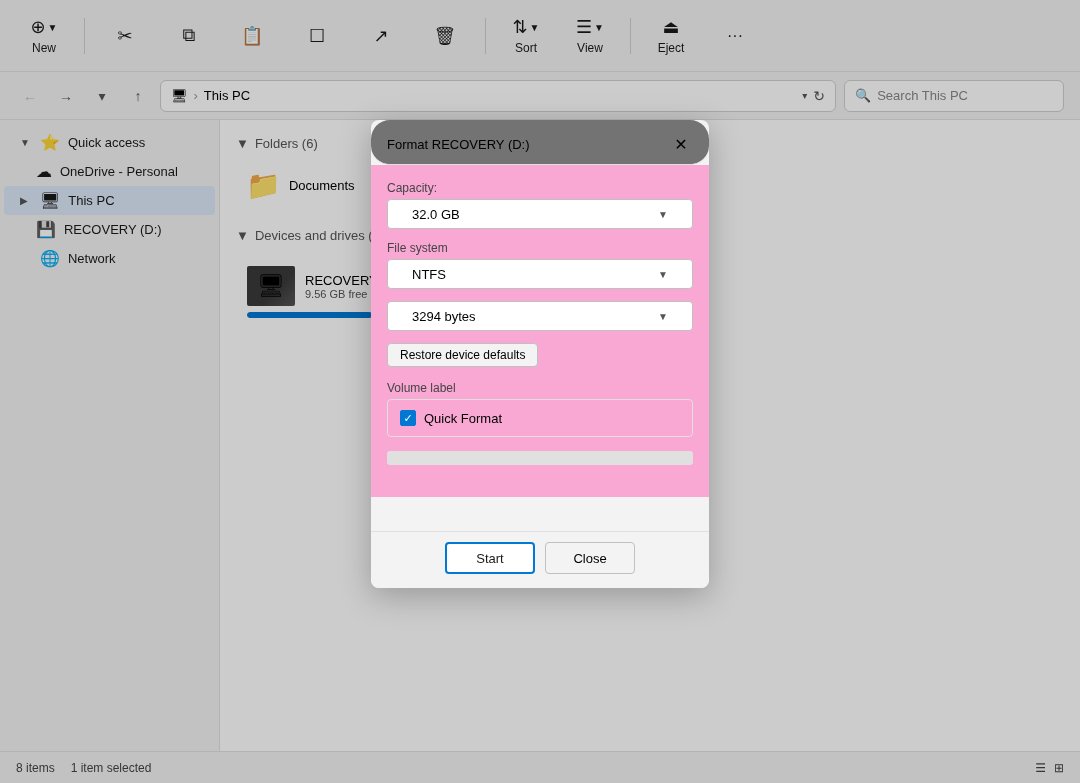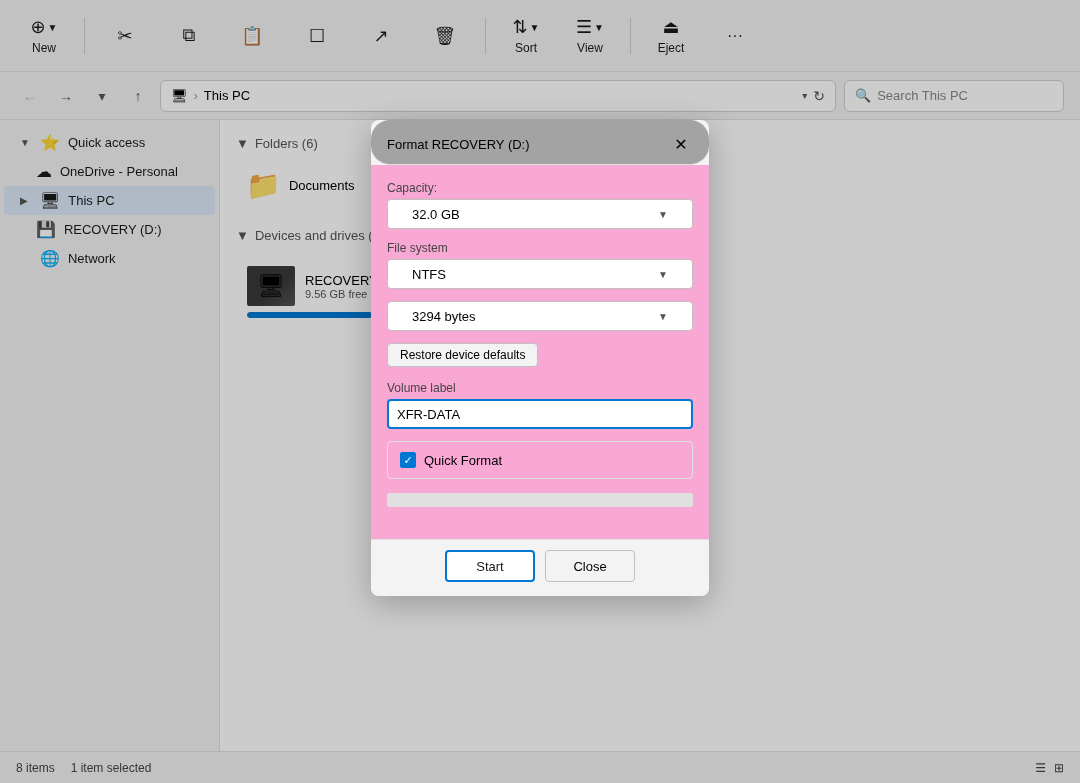--- a/index.html
+++ b/index.html
@@ -231,7 +231,7 @@
       overflow: hidden;
     }
     .modal-titlebar {
-      background: #a3a3a3;
+      background: #737373;
       display: flex;
       align-items: center;
       justify-content: space-between;

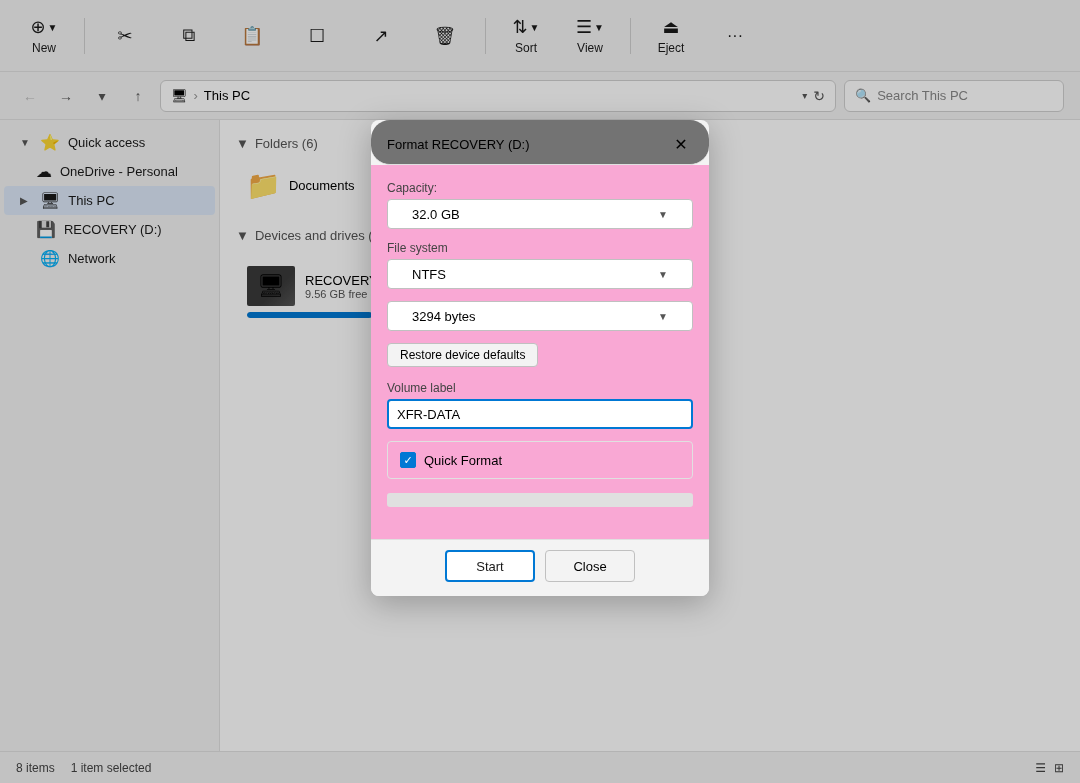--- a/index.html
+++ b/index.html
@@ -552,7 +552,6 @@
 
       
       <div class="volume-label">Volume label</div>
-      <input class="volume-input" type="text" value="XFR-DATA" style="">
 
       
       <div class="format-options-box">

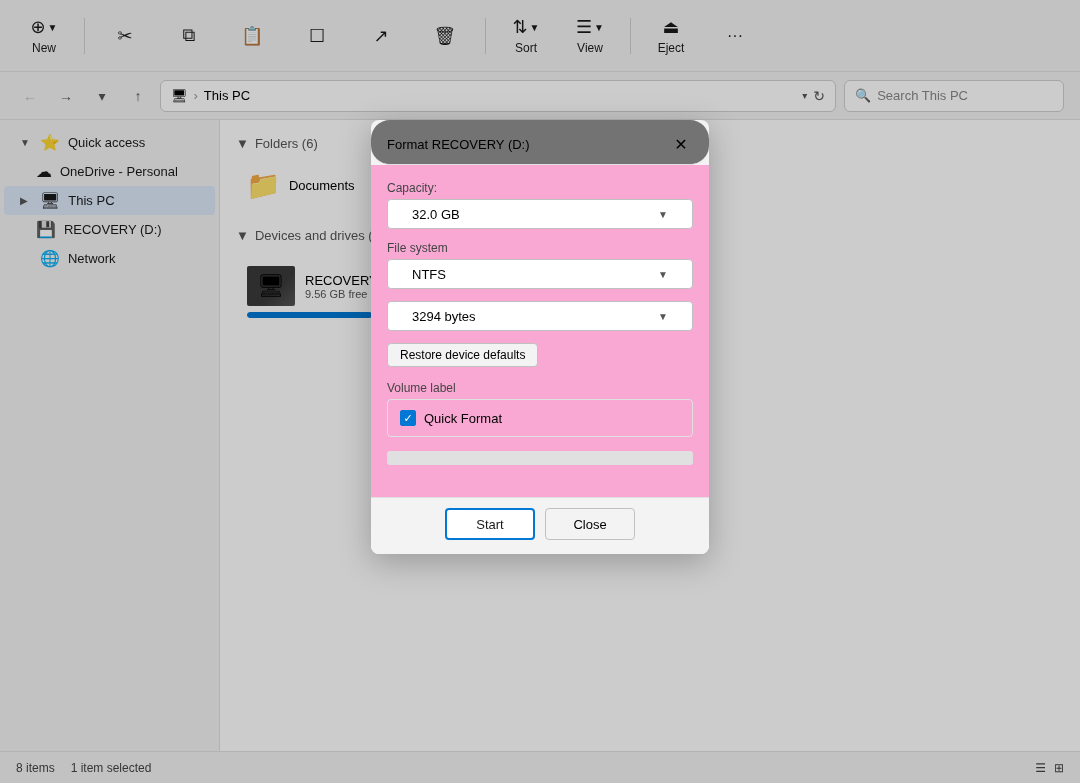--- a/index.html
+++ b/index.html
@@ -340,6 +340,7 @@
       gap: 10px;
       background: #f3f3f3;
       border-top: 1px solid #e0e0e0;
+      margin-top: 34px;
     }
     .btn-start {
       width: 90px; height: 32px;

